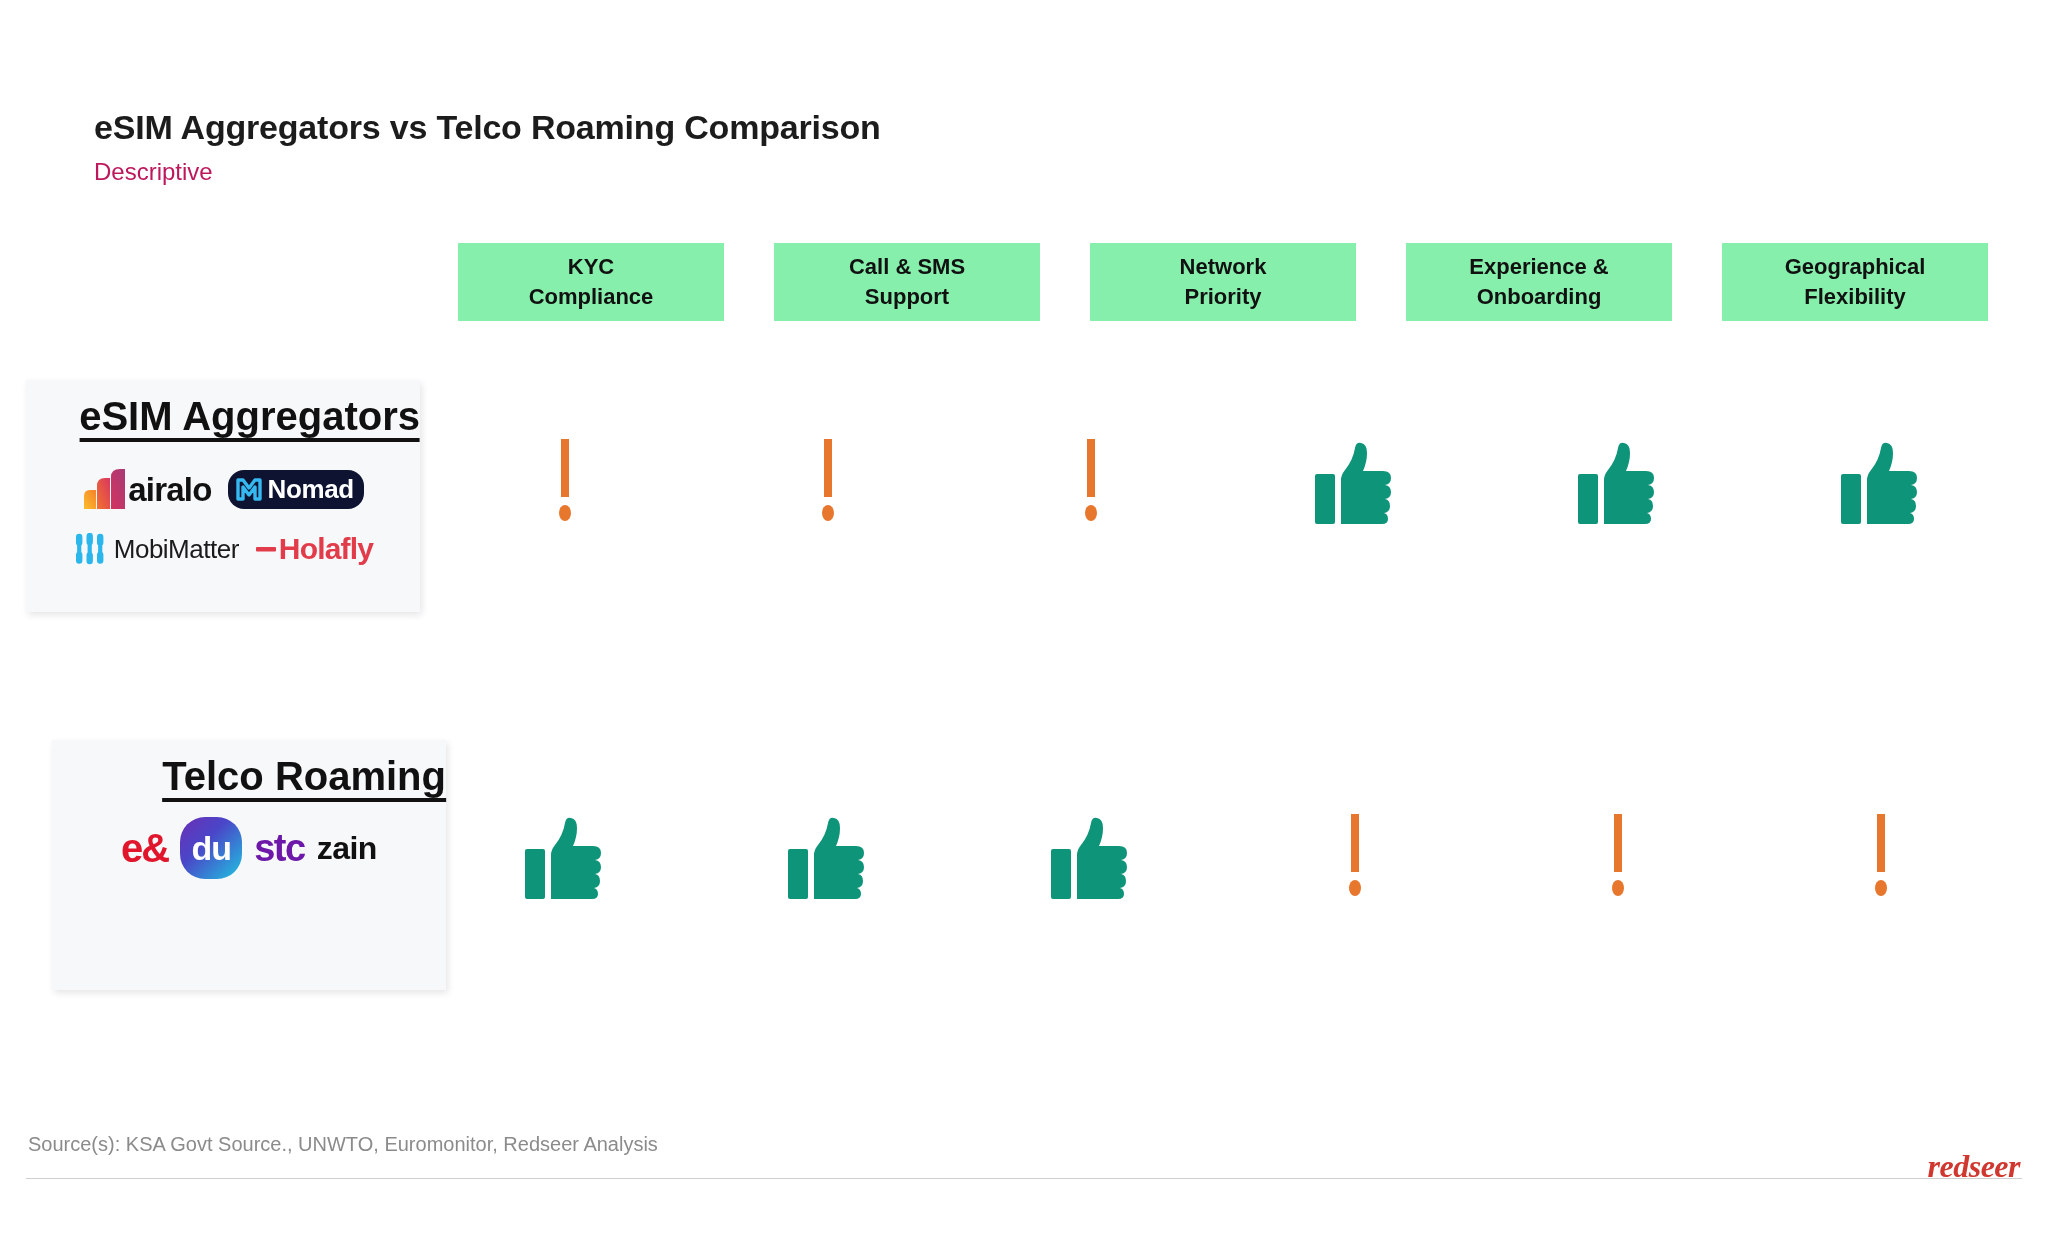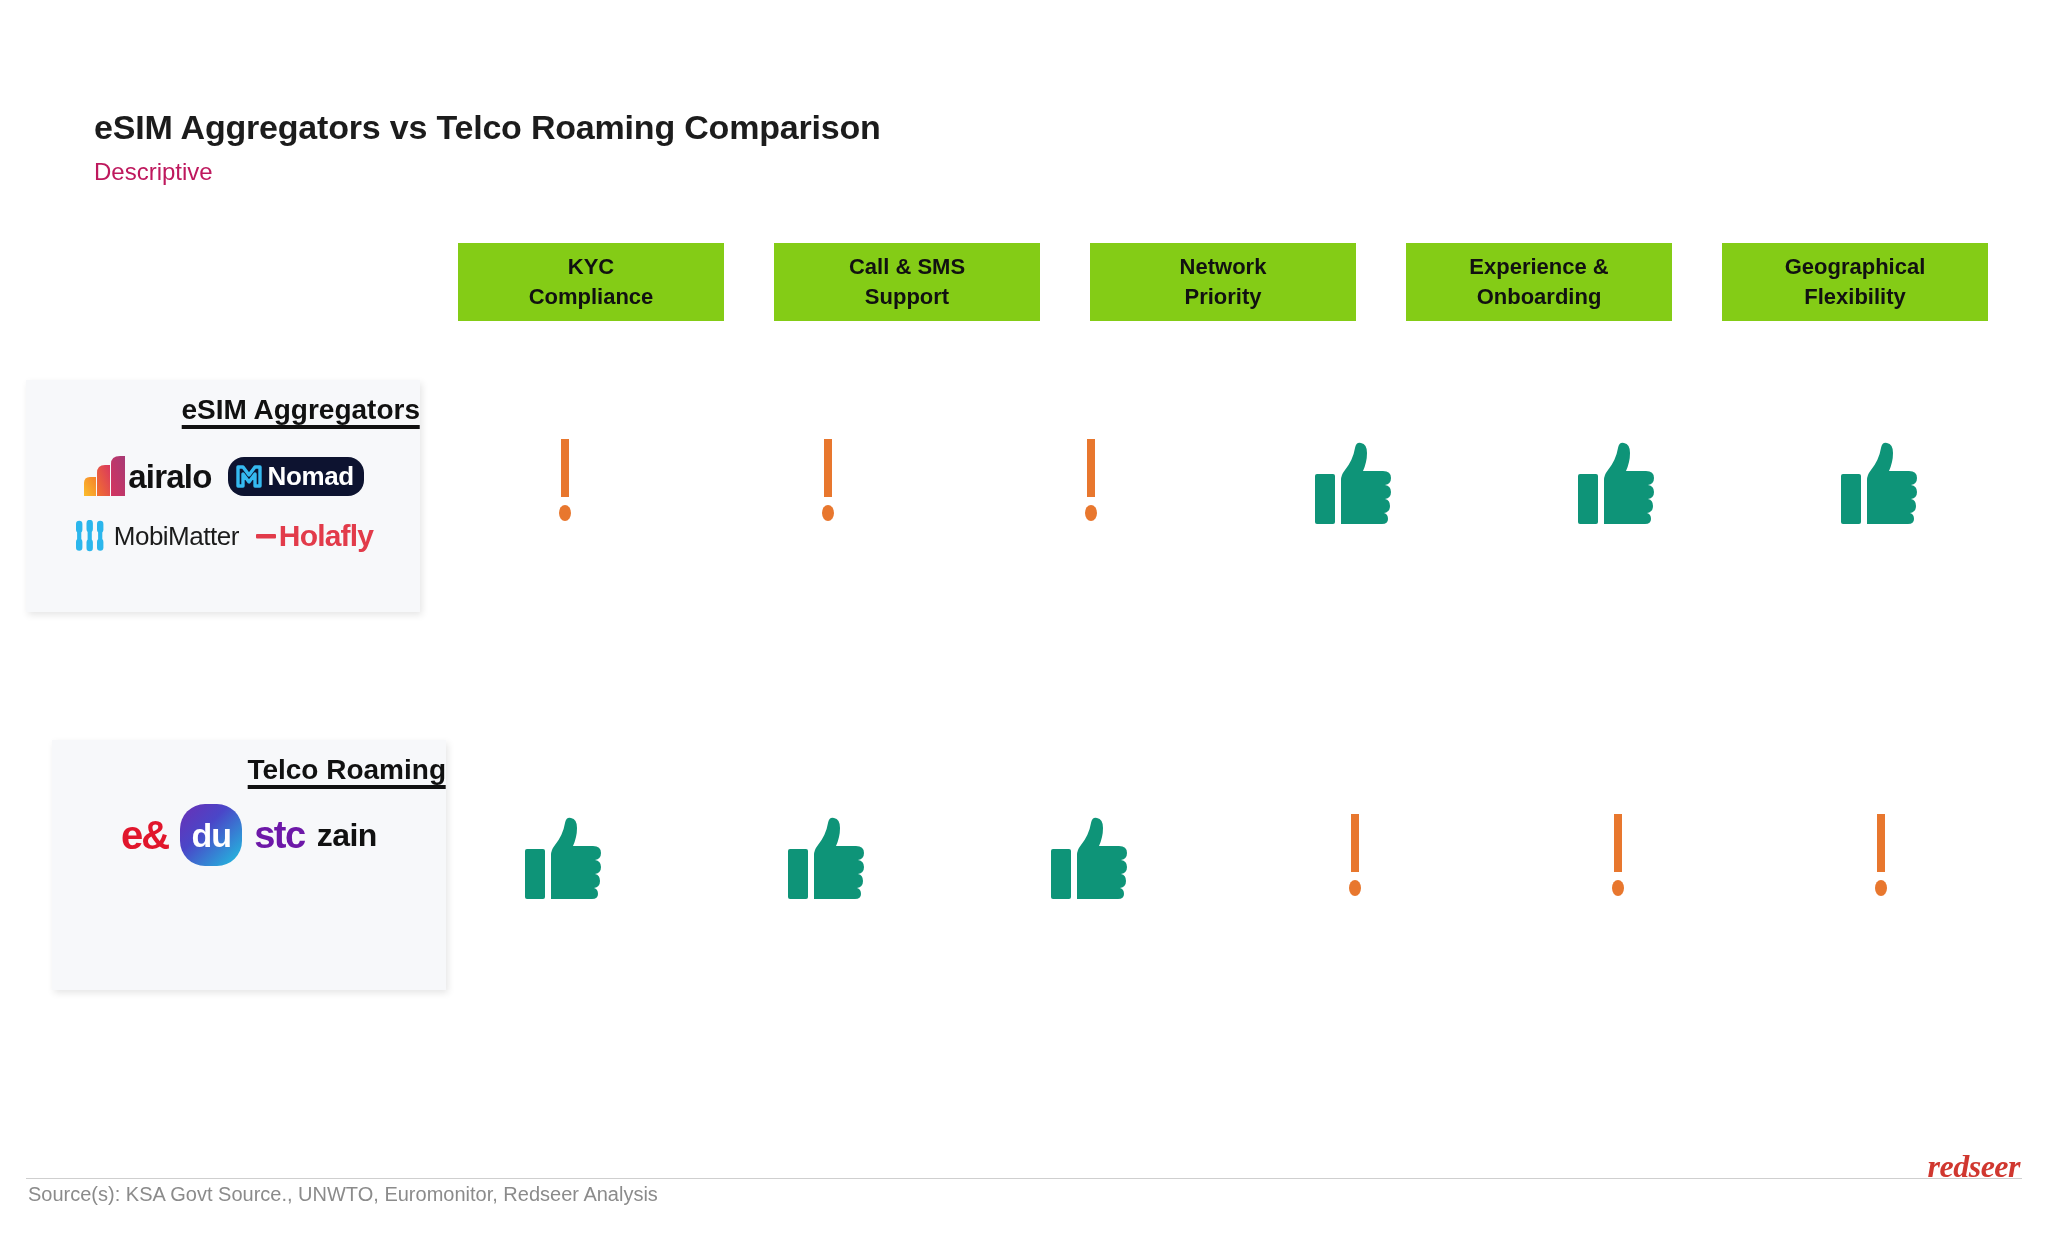--- a/index.html
+++ b/index.html
@@ -32,7 +32,7 @@
   }
   .col-head {
     flex: 1 1 0;
-    background: #84cc16;
+    background: #86efac;
     display: flex; flex-direction: column;
     align-items: center; justify-content: center;
     font-size: 22px; font-weight: 700; color: #111111;

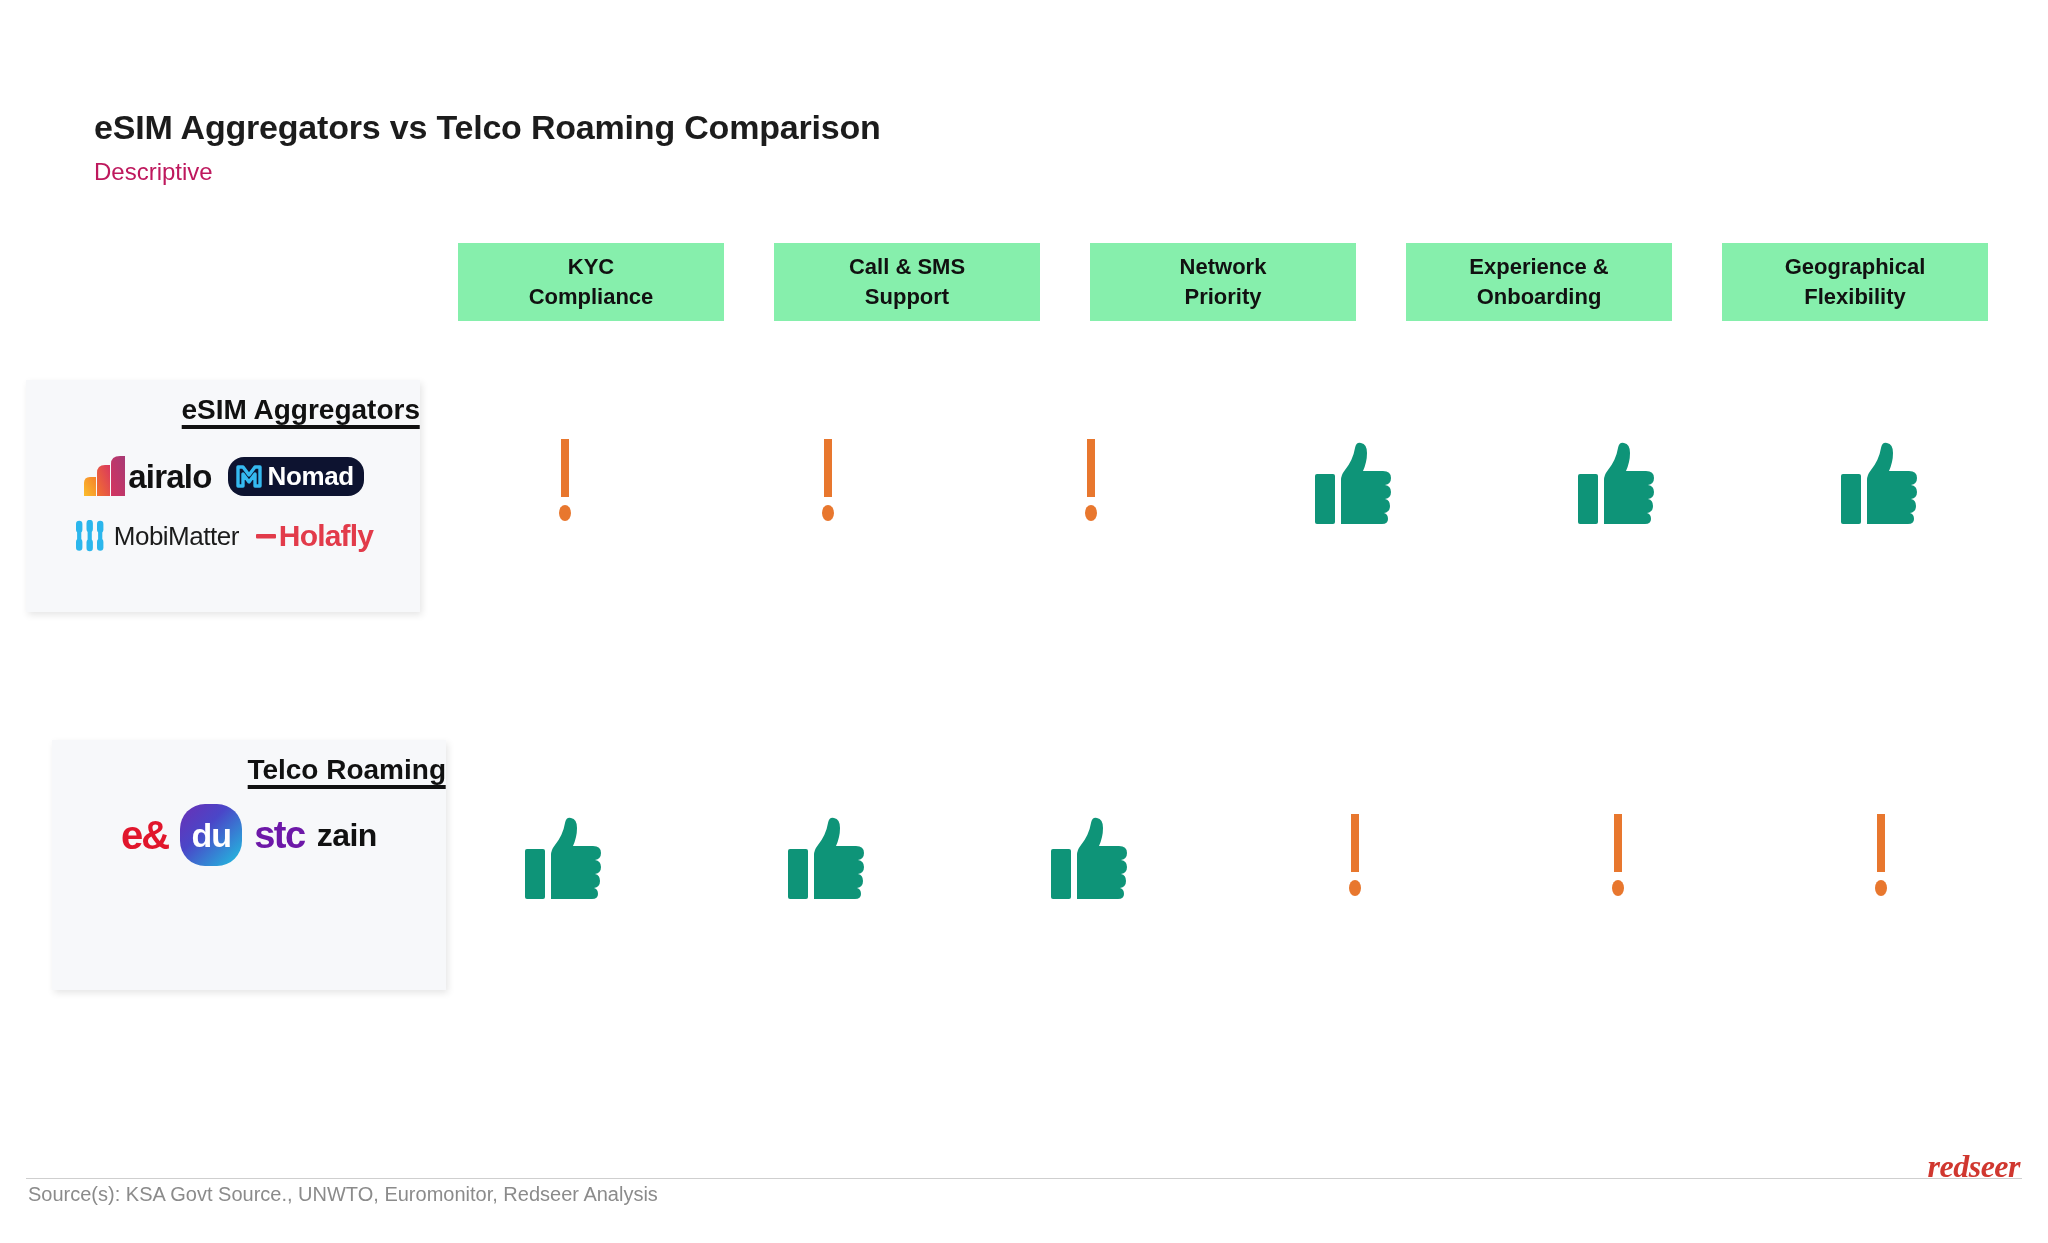--- a/index.html
+++ b/index.html
@@ -67,7 +67,7 @@
 
   .row-title {
     text-align: left;
-    font-size: 28px; font-weight: 700; color: #111111;
+    font-size: 40px; font-weight: 700; color: #111111;
     padding-top: 14px;
     position: relative;
     display: inline-block;

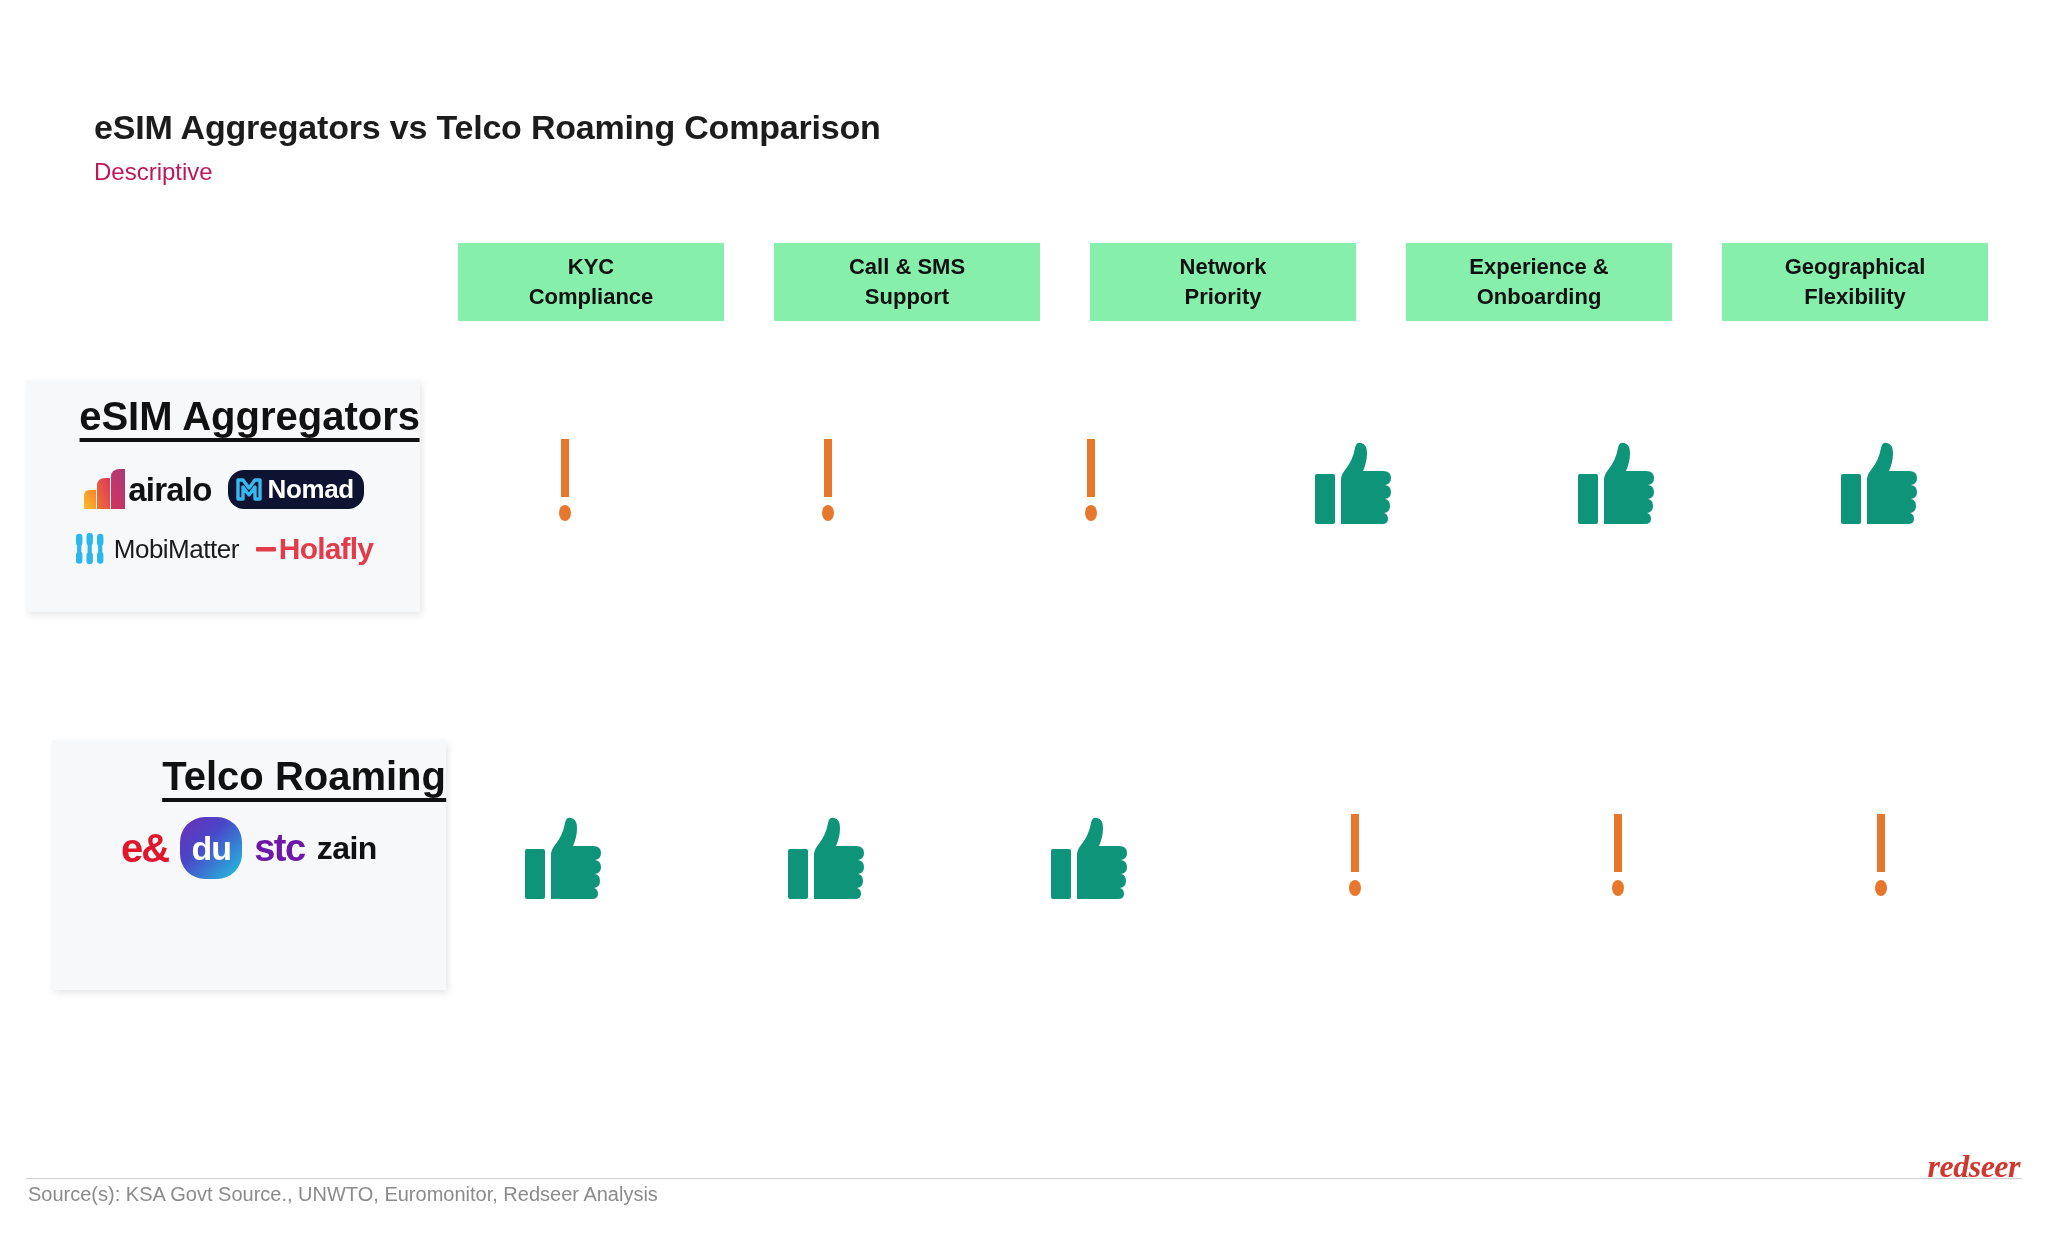--- a/index.html
+++ b/index.html
@@ -116,7 +116,7 @@
     width: 1996px; height: 1px; background: #cfcfcf;
   }
   #source {
-    position: absolute; left: 28px; top: 1183px;
+    position: absolute; left: 28px; top: 1133px;
     font-size: 20px; color: #8b8b8b;
   }
   #brand {

